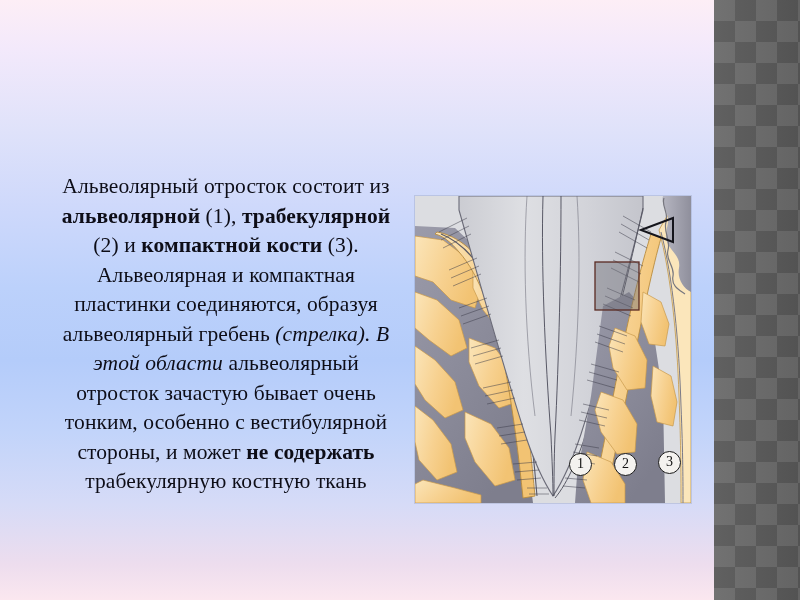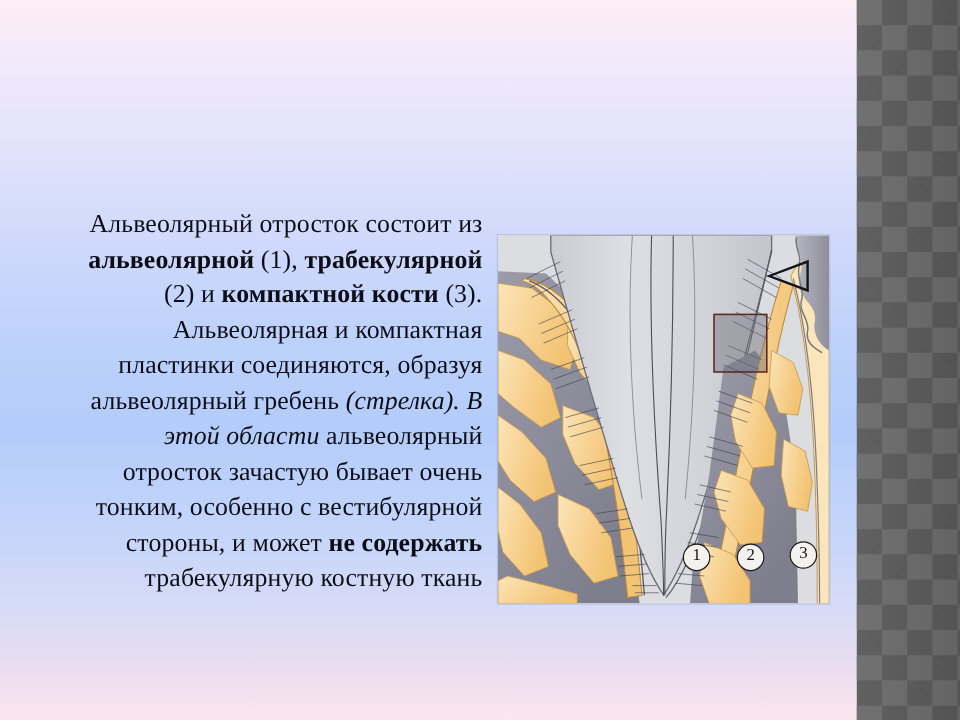--- a/index.html
+++ b/index.html
@@ -64,7 +64,7 @@
     font-size: 21.5px;
     line-height: 29.5px;
     color: #0d0d17;
-    text-align: right;
+    text-align: center;
     letter-spacing: 0.1px;
   }
   #body-text b { font-weight: bold; }

